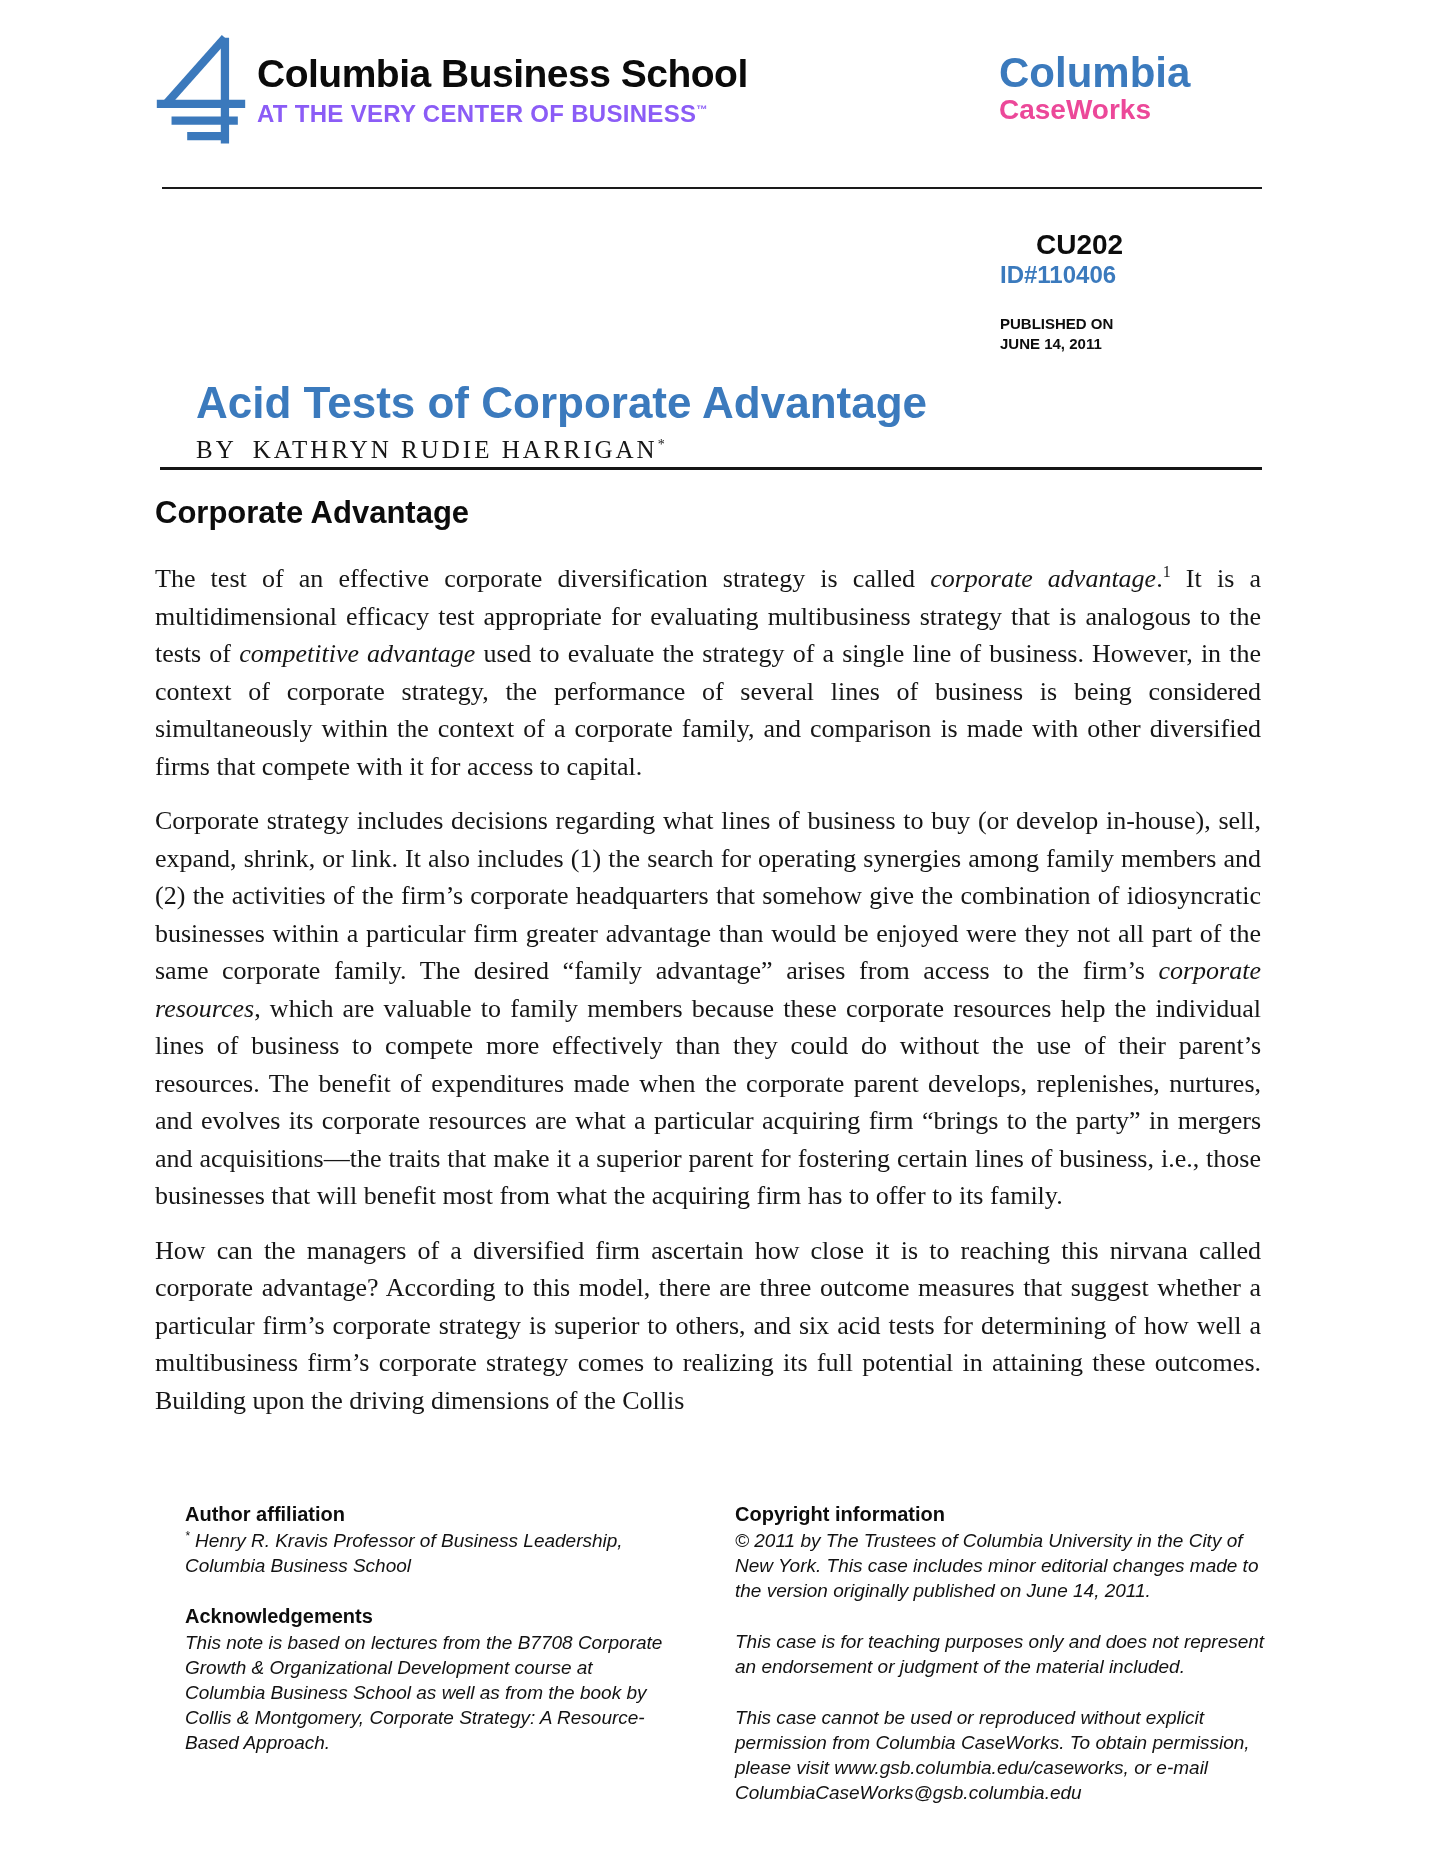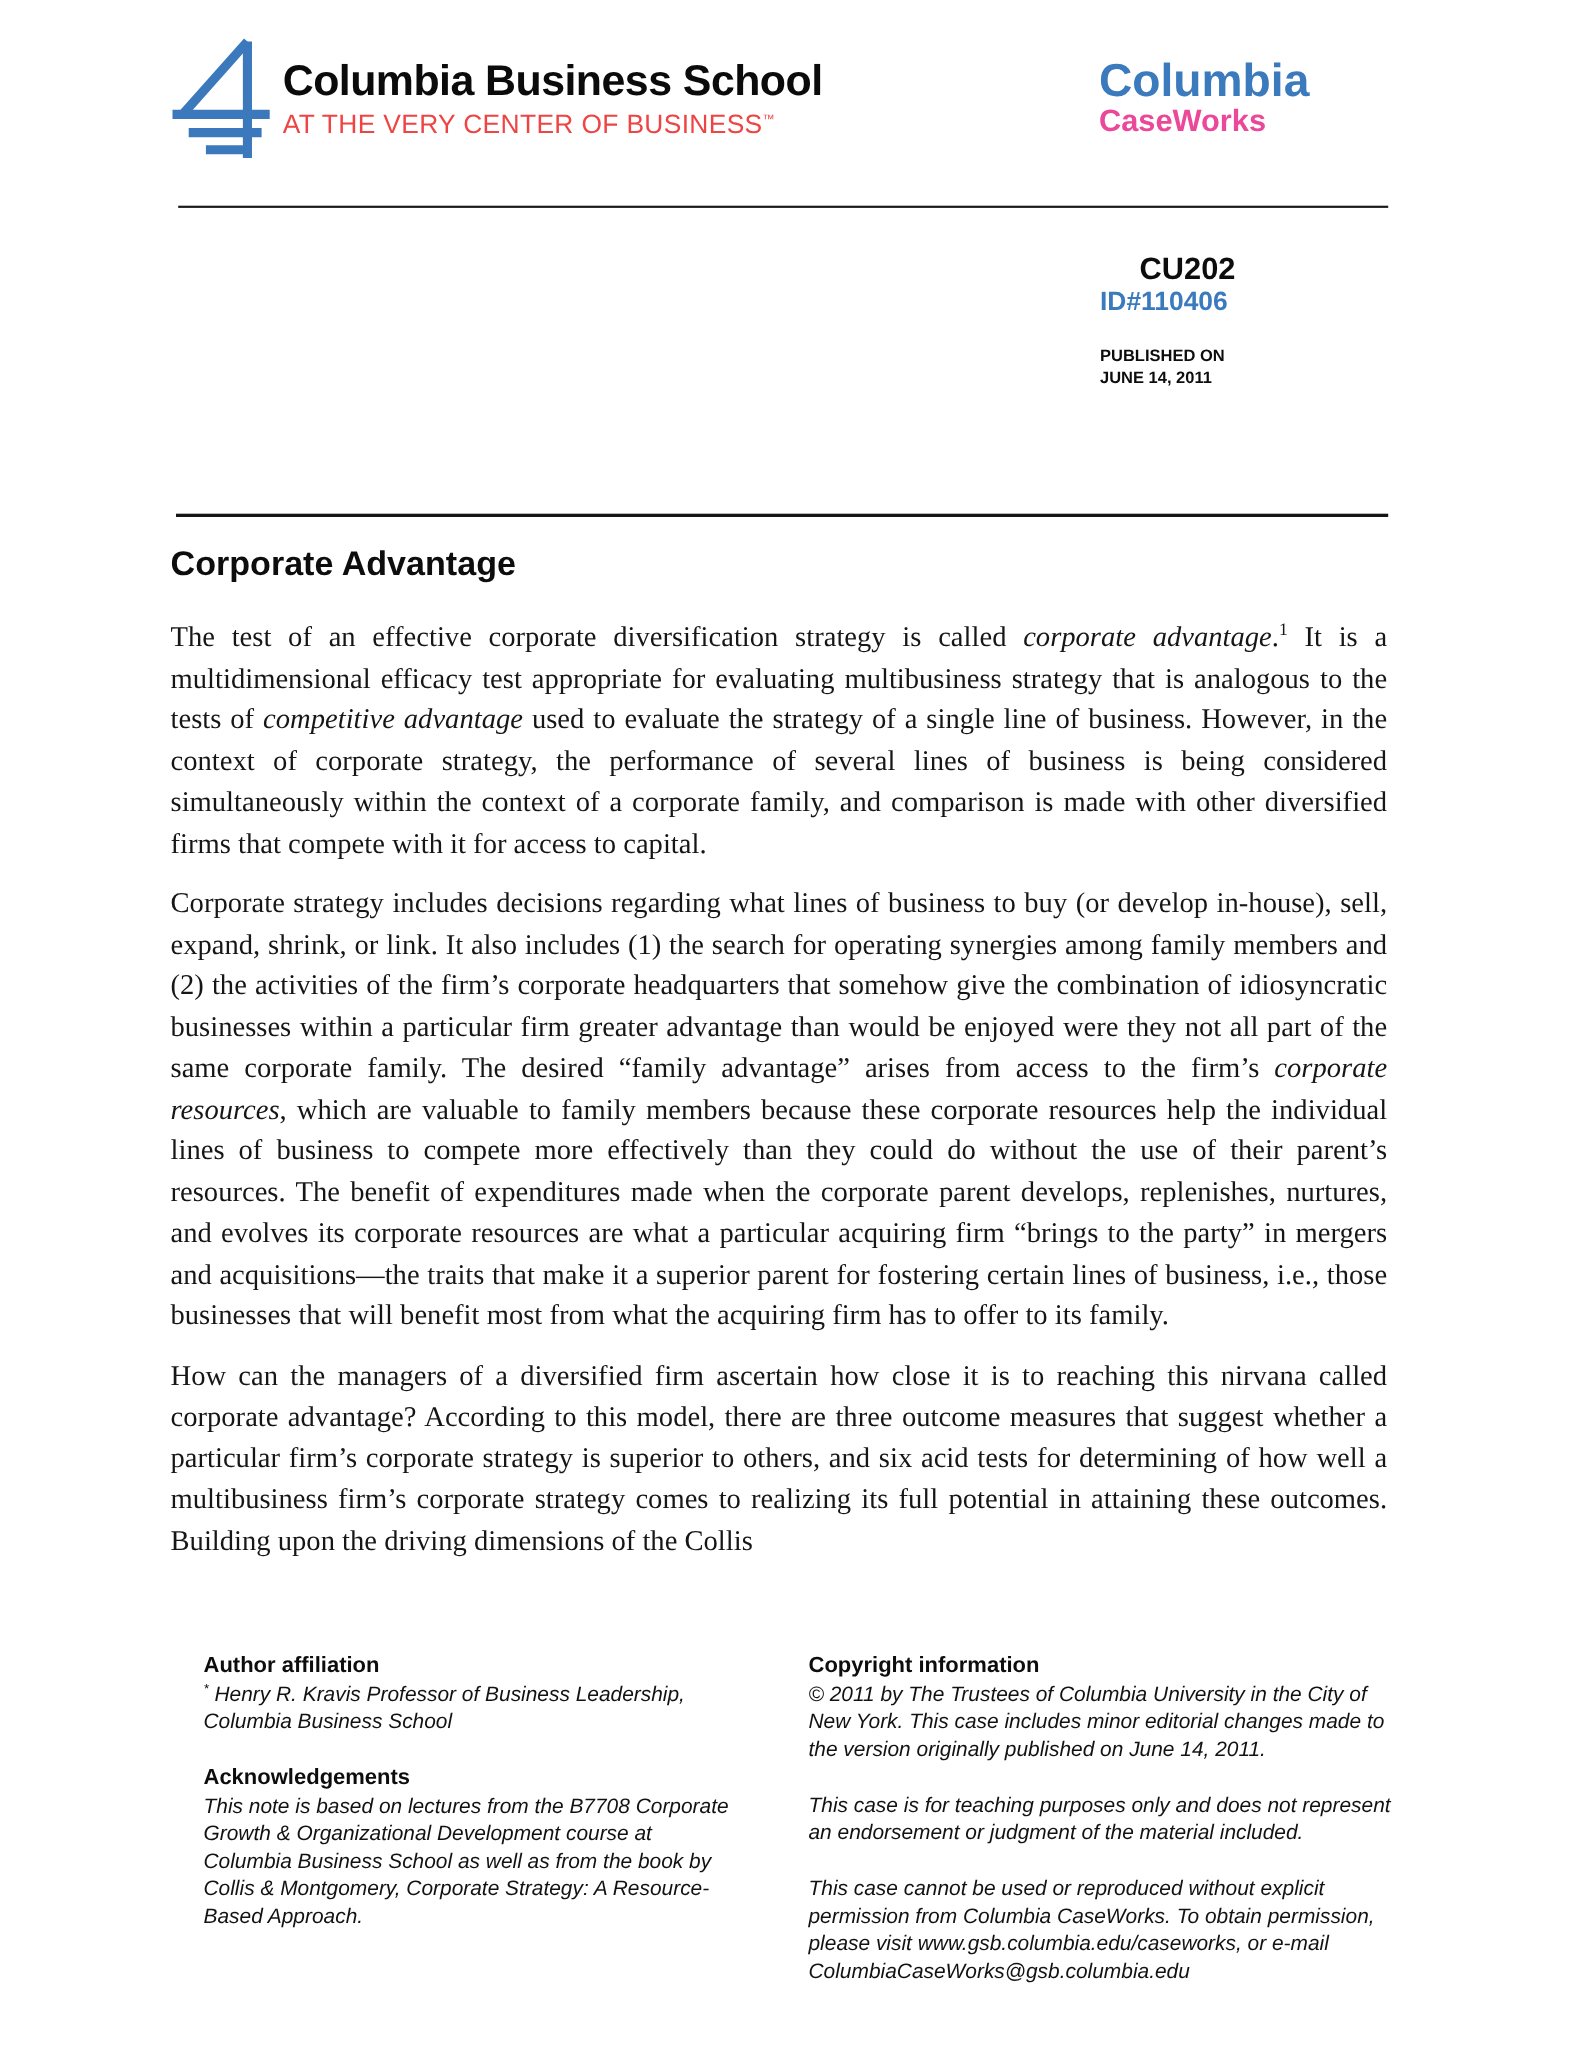--- a/index.html
+++ b/index.html
@@ -15,7 +15,7 @@
   .logo-mark { width:92px; height:116px; flex:0 0 auto; }
   .brand-text { padding-top:20px; margin-left:10px; }
   .school-name { font-size:39px; font-weight:bold; color:#0b0b0b; letter-spacing:-0.5px; line-height:1; }
-  .tagline { font-size:24px; font-weight:normal; color:#ef4444; margin-top:9px; letter-spacing:0.3px; line-height:1; }
+  .tagline { font-size:24px; font-weight:bold; color:#8b5cf6; margin-top:9px; letter-spacing:0.3px; line-height:1; }
   .tagline sup { font-size:11px; }
   .caseworks { padding-top:16px; line-height:1.08; width:262px; }
   .cw1 { color:#3B7ABD; font-size:42px; font-weight:bold; }

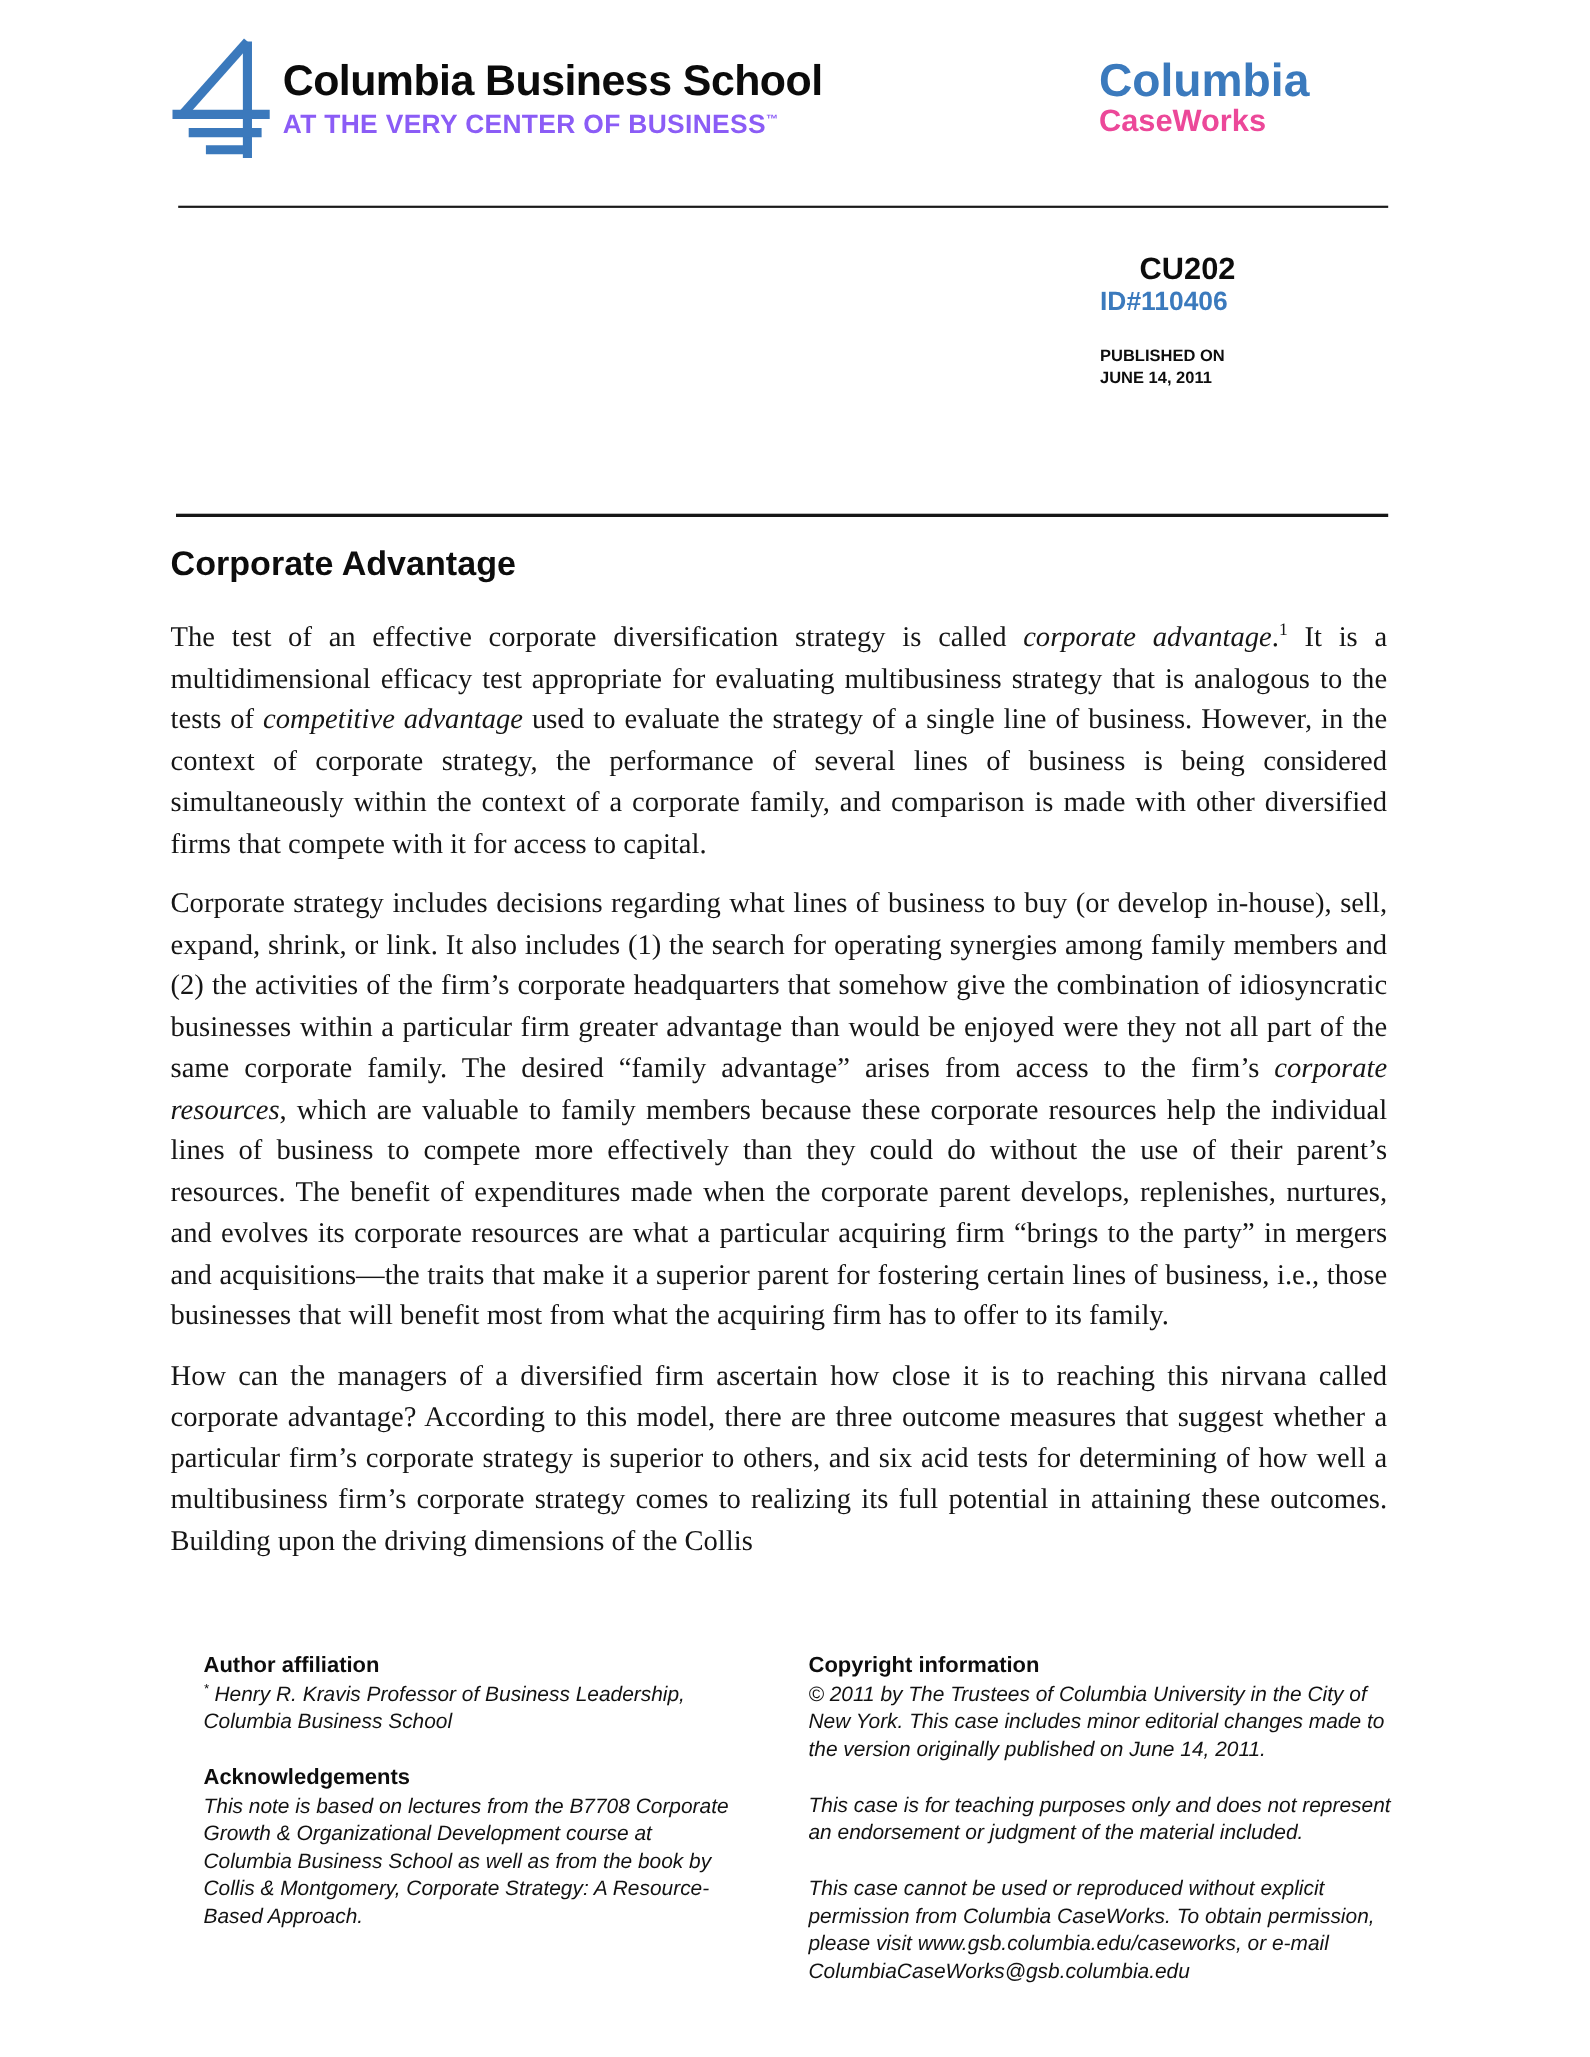--- a/index.html
+++ b/index.html
@@ -93,6 +93,12 @@
     </div>
   </div>
 
+  <div class="title-block">
+    <h1 class="doc-title">Acid Tests of Corporate Advantage</h1>
+    <div class="byline">
+      <span class="by-prefix">BY</span><span>KATHRYN RUDIE HARRIGAN</span><sup>*</sup>
+    </div>
+  </div>
   <div class="byline-rule"></div>
 
   <div class="article">

